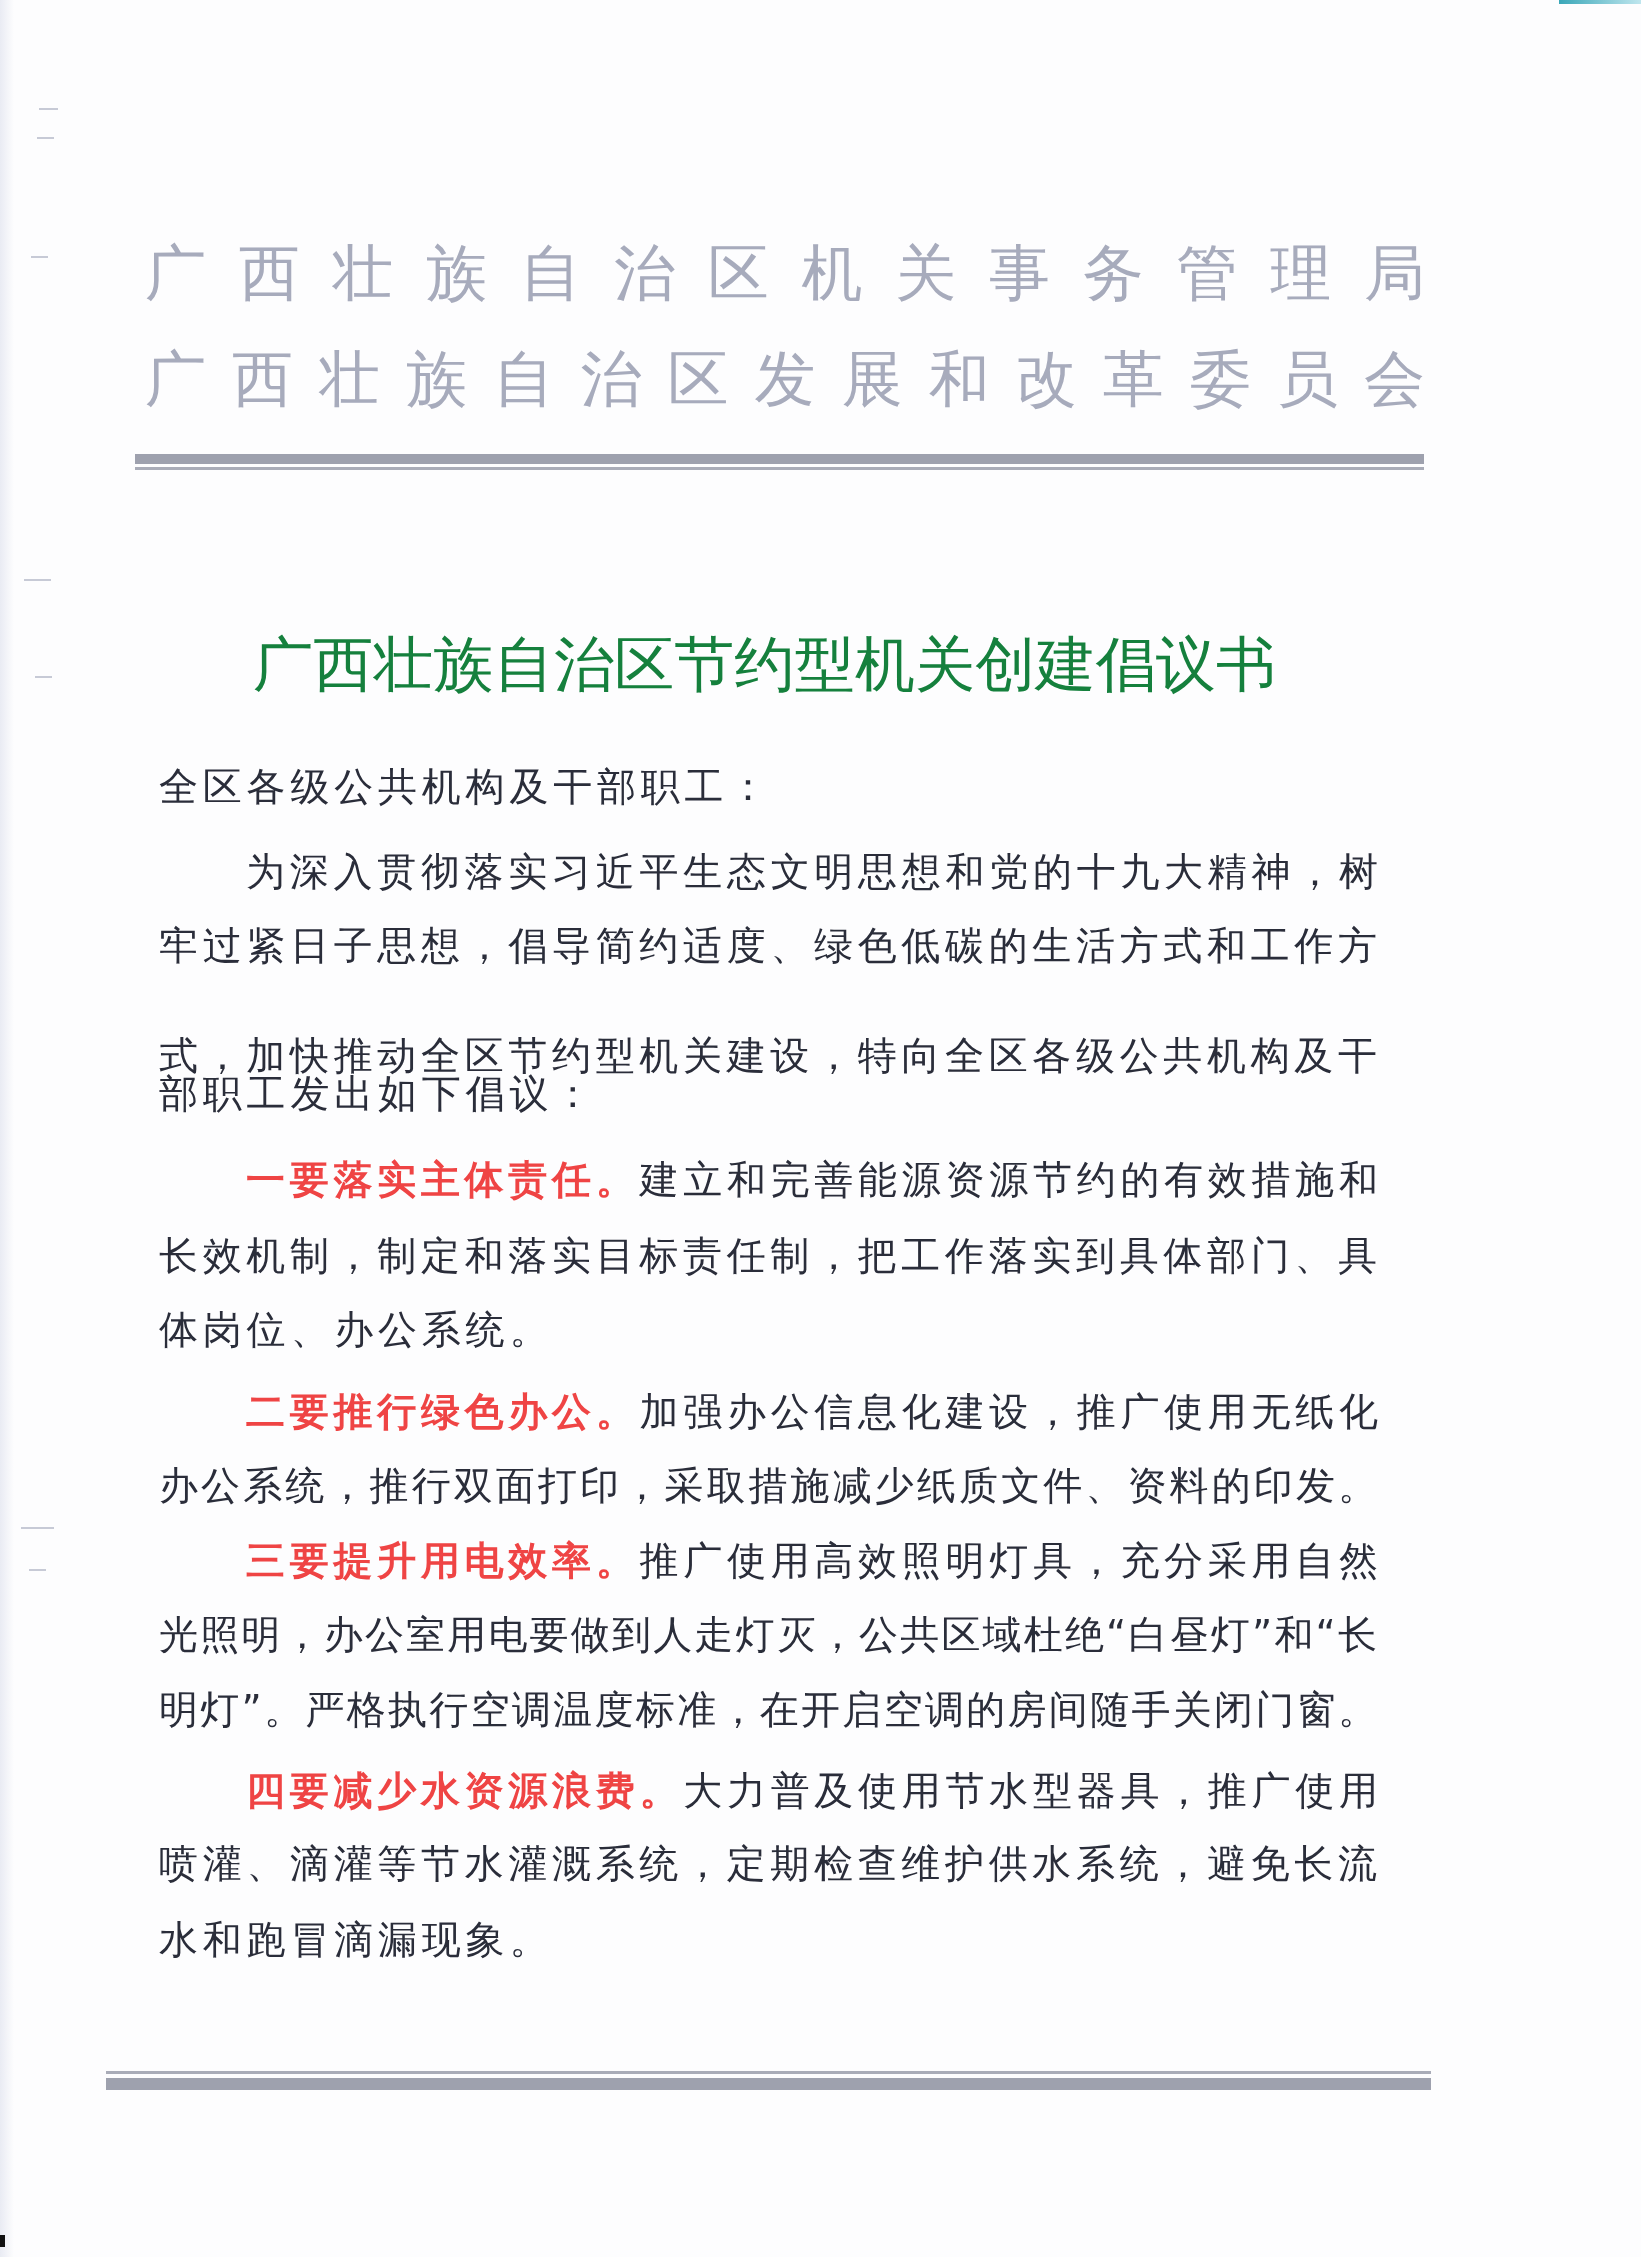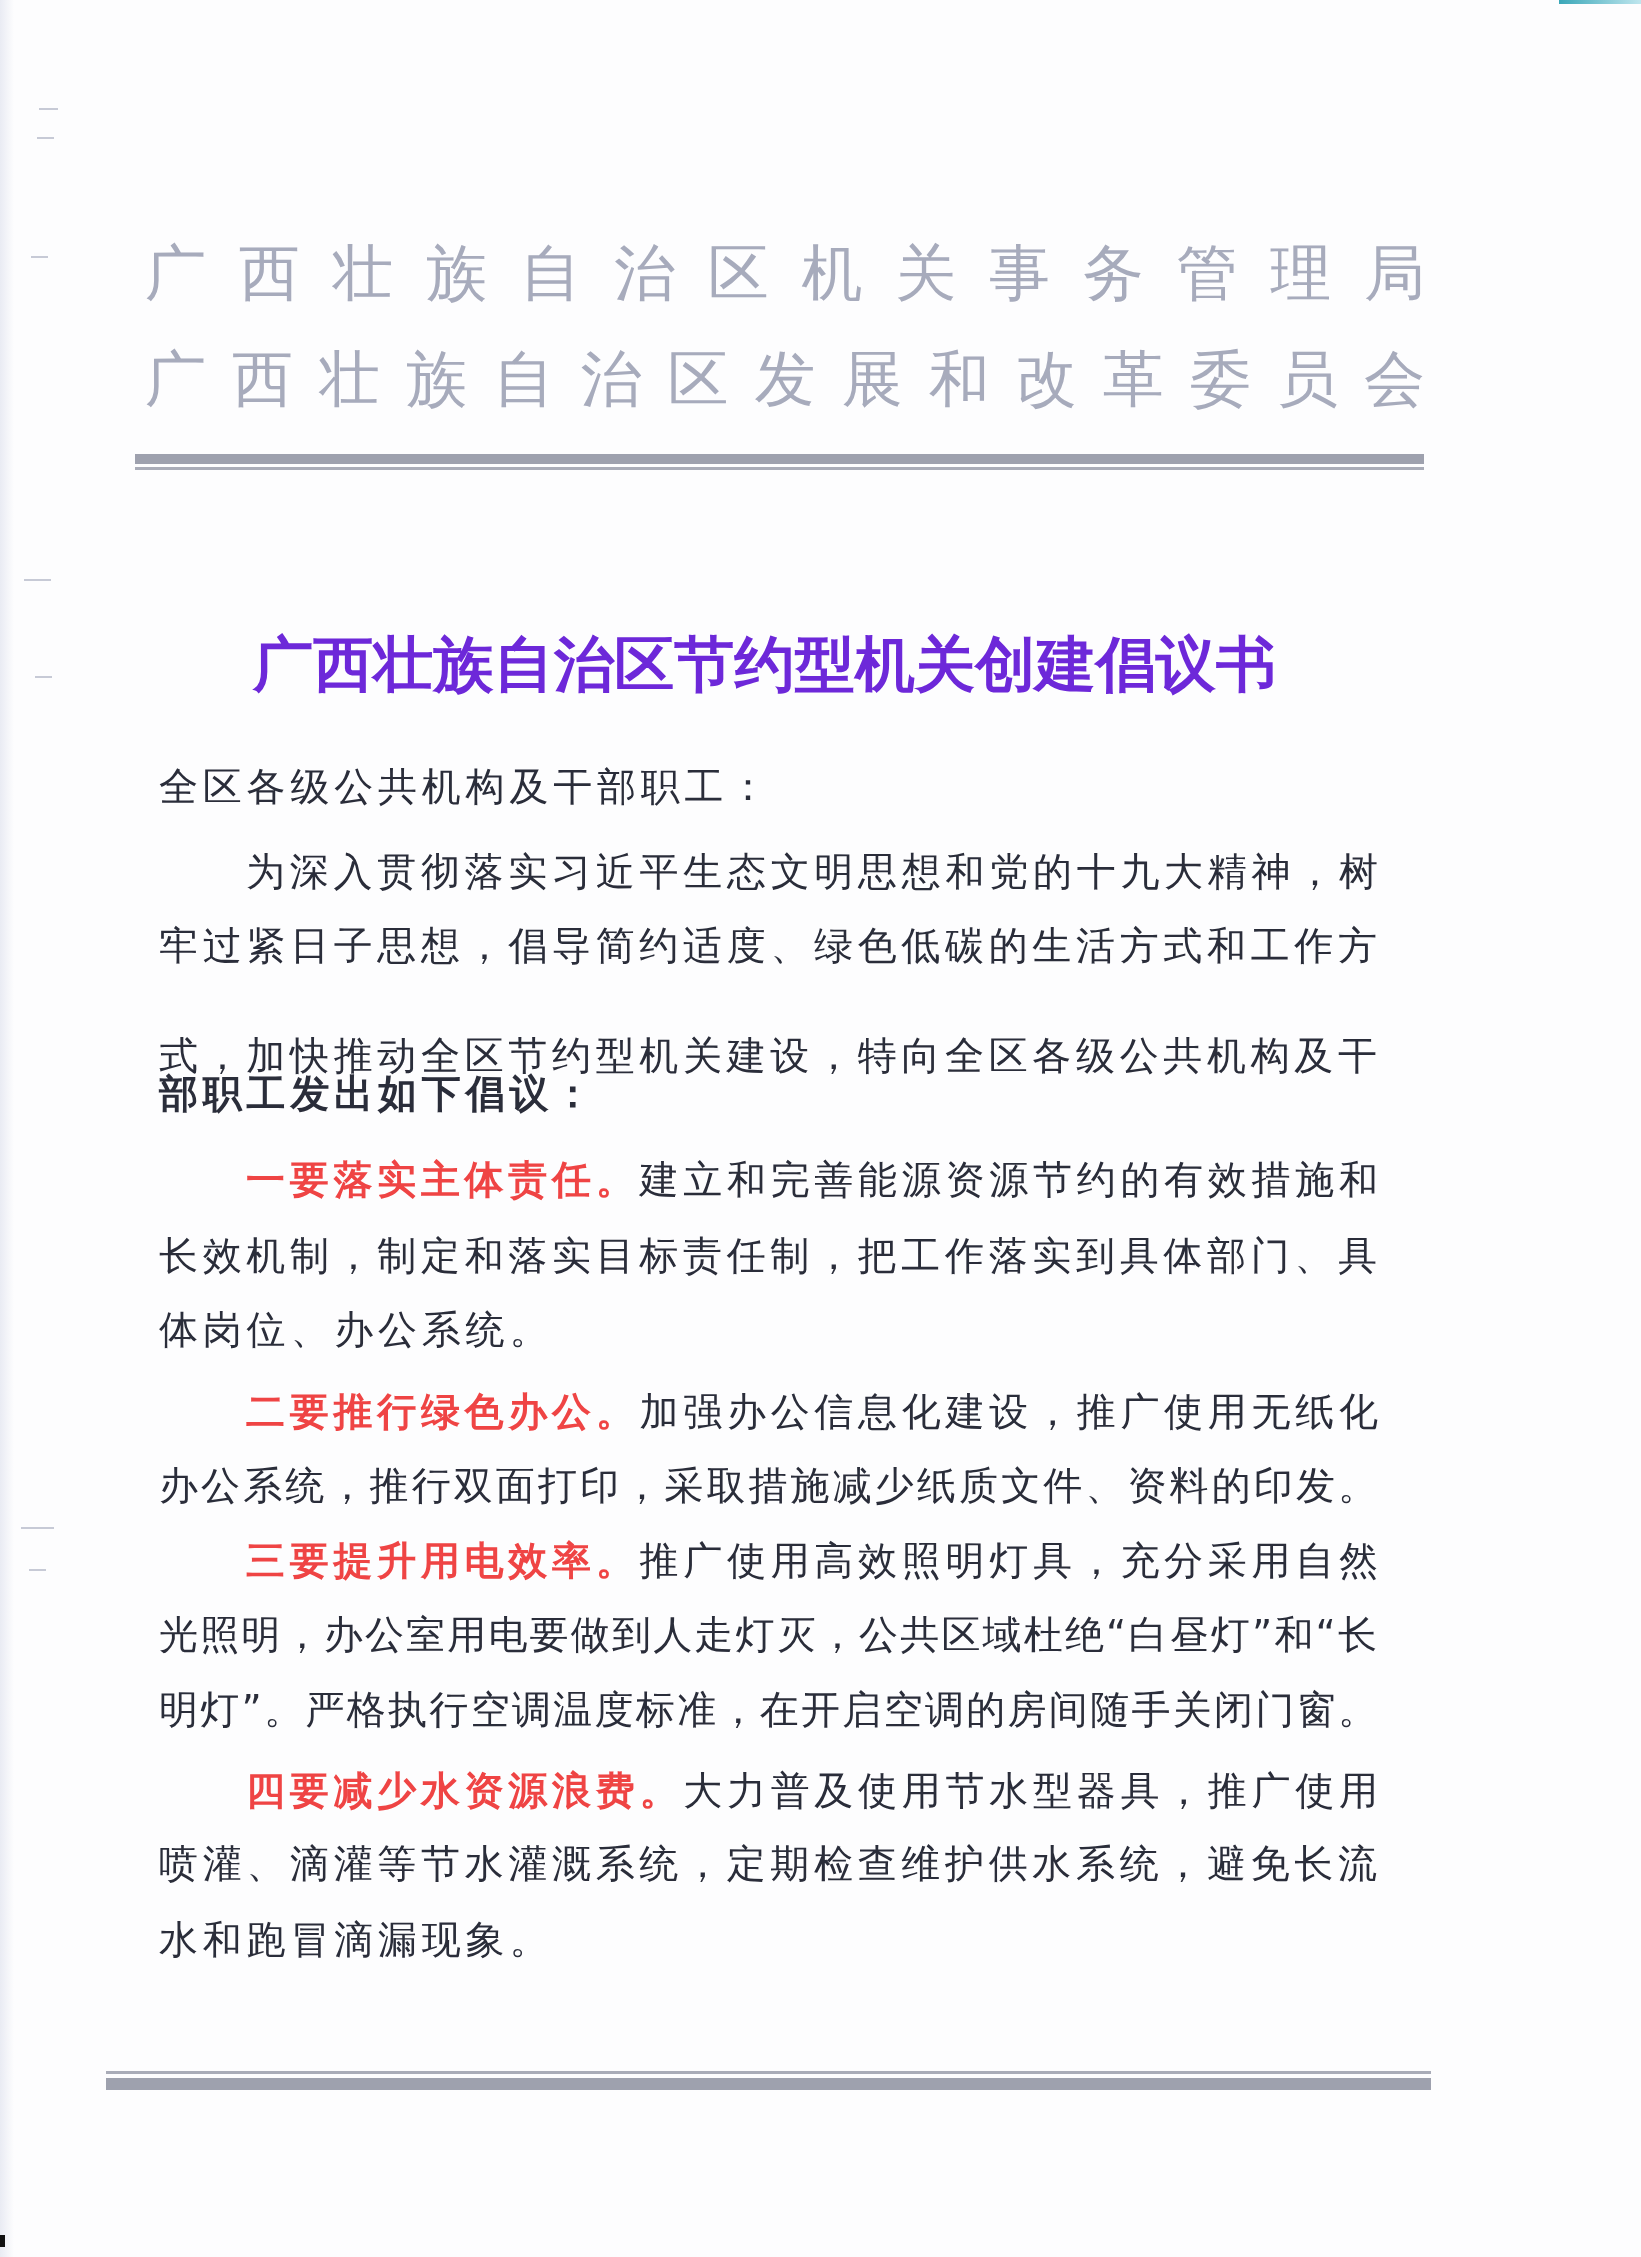--- a/index.html
+++ b/index.html
@@ -33,8 +33,8 @@
     .doc-title {
       position: absolute; left: 253px; top: 591px; width: 1023px;
       font-family: "DejaVu Serif", "Liberation Serif", serif;
-      font-weight: bold; font-size: 60px; line-height: 66px;
-      color: #6d28d9;
+      font-weight: normal; font-size: 60px; line-height: 66px;
+      color: #15803d;
       text-align: justify; text-align-last: justify; white-space: nowrap;
     }
     .line {

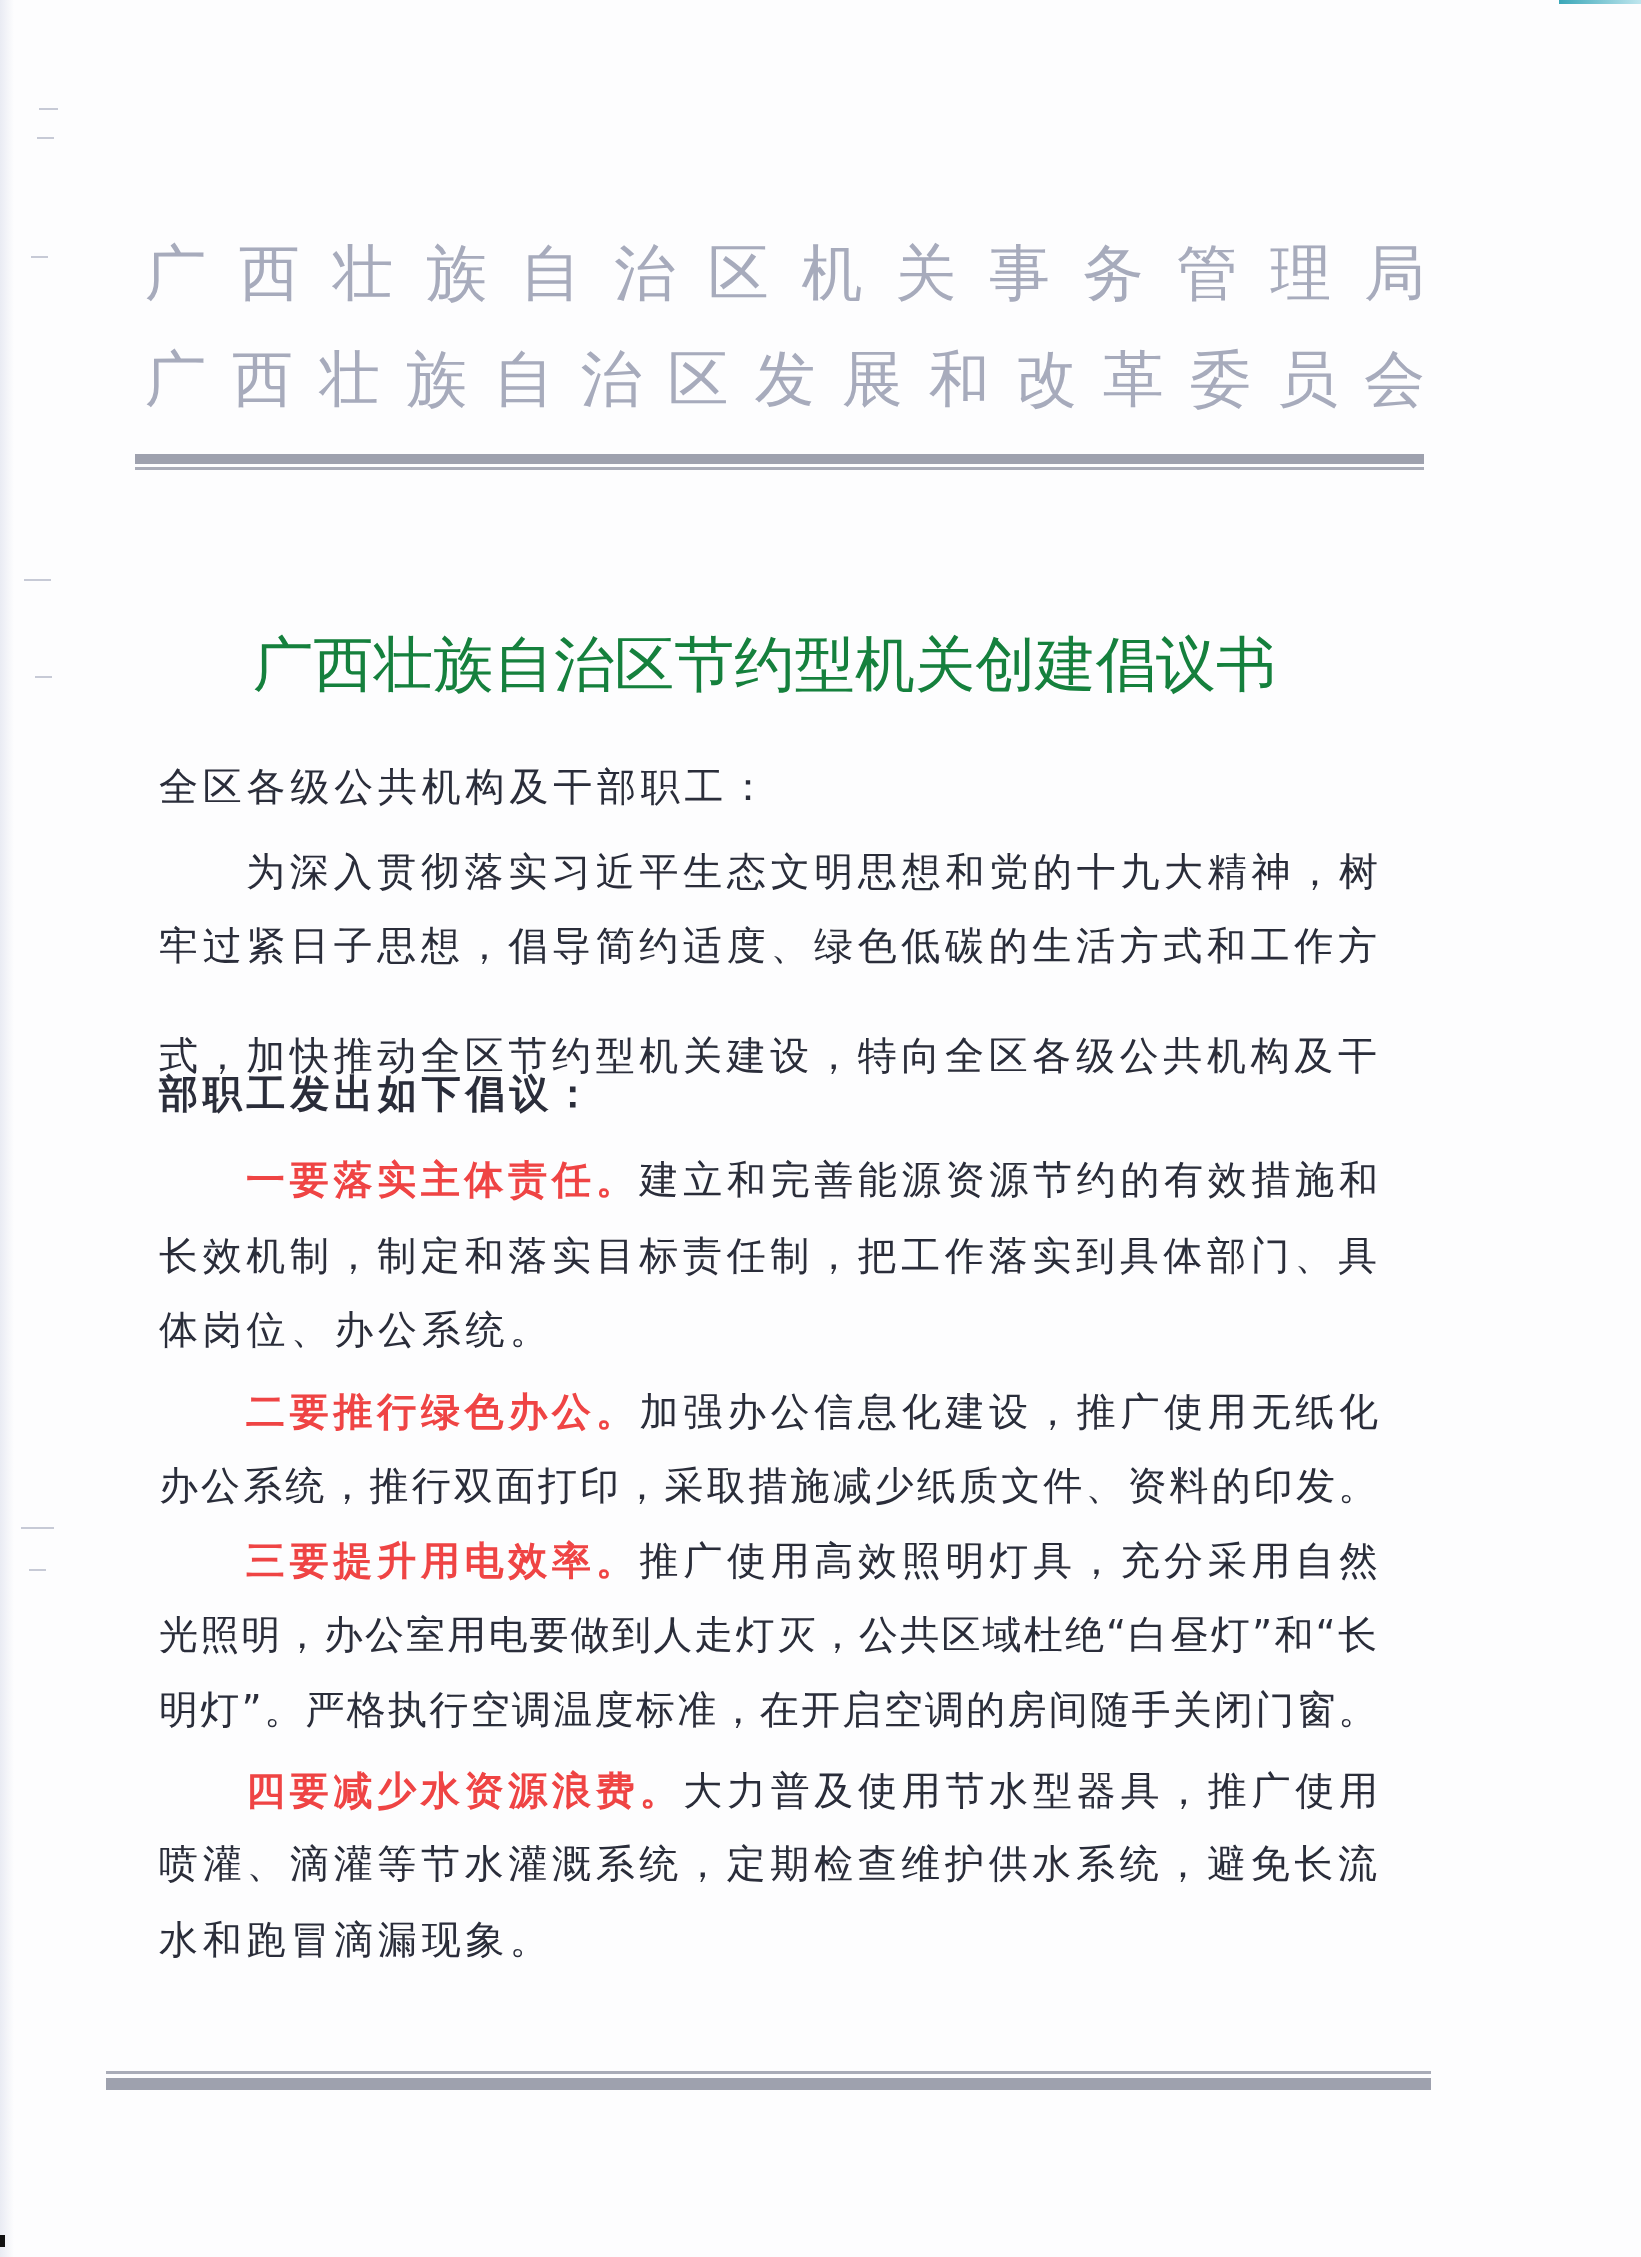--- a/index.html
+++ b/index.html
@@ -77,7 +77,7 @@
     <div class="line indent" style="top:848px;">为深入贯彻落实习近平生态文明思想和党的十九大精神，树</div>
     <div class="line" style="top:922px;">牢过紧日子思想，倡导简约适度、绿色低碳的生活方式和工作方</div>
     <div class="line" style="top:996px;margin-top:36px;">式，加快推动全区节约型机关建设，特向全区各级公共机构及干</div>
-    <div class="line last" style="top:1070px;font-weight:bold;">部职工发出如下倡议：</div>
+    <div class="line last" style="top:1070px;">部职工发出如下倡议：</div>
   </div>
 
   <div>

